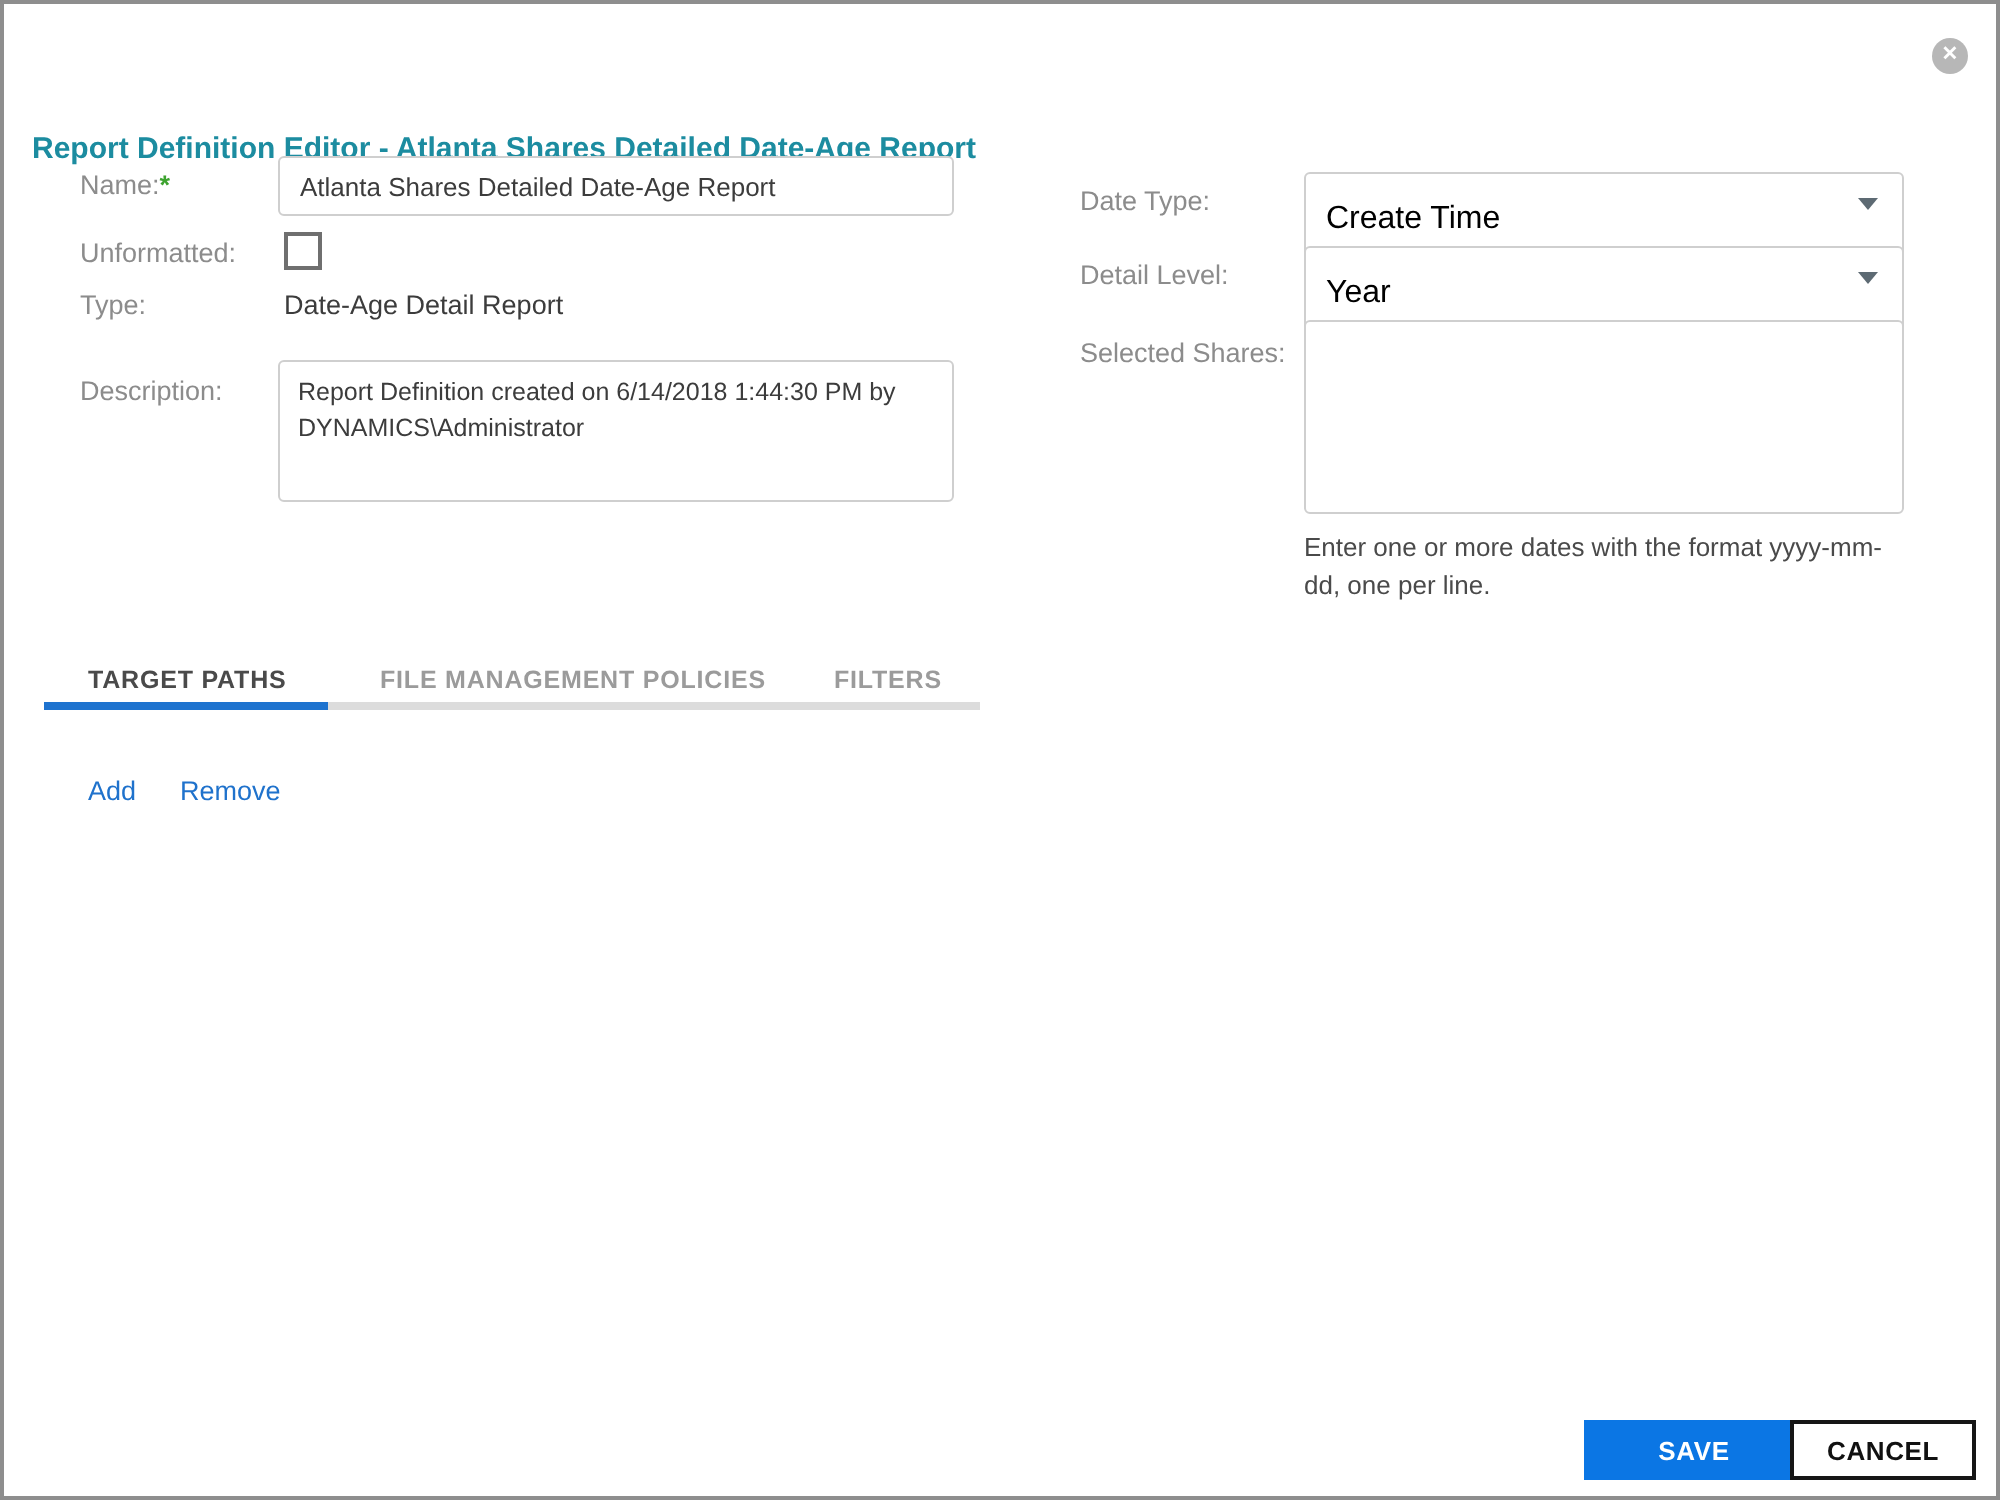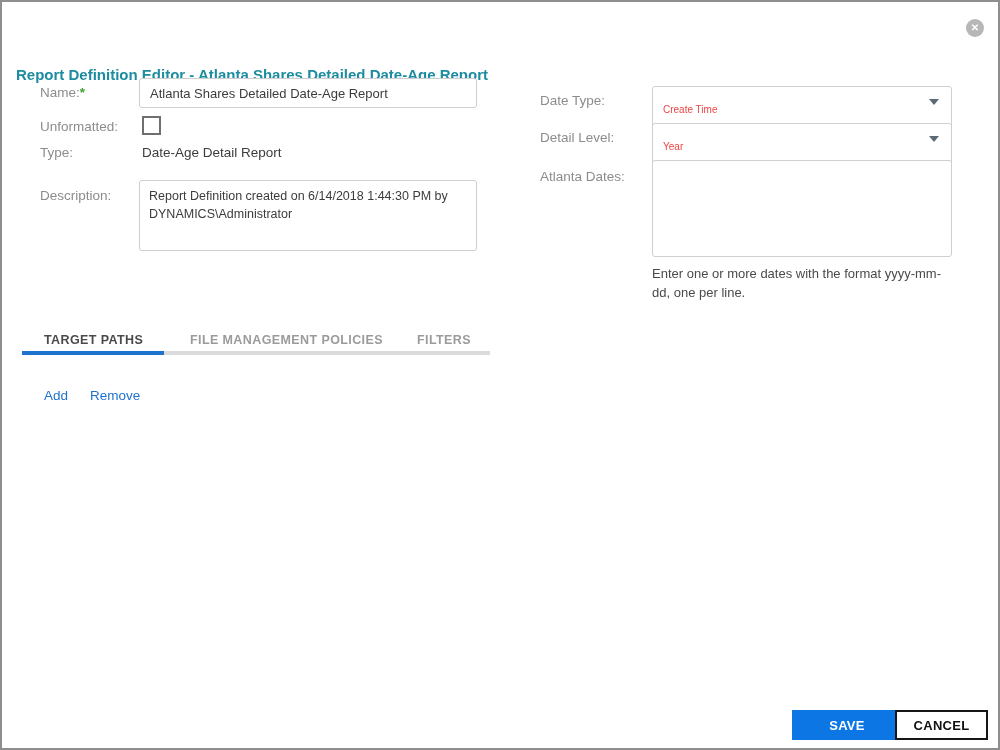--- a/index.html
+++ b/index.html
@@ -61,7 +61,7 @@
     border: 1px solid #cfcfcf; border-radius: 3px;
     background: #fff; cursor: pointer;
     display: flex; align-items: center;
-    padding: 0 10px; font-size: 10px; color: #ef4444;
+    padding: 0 10px; font-size: 16px; color: #000000;
   }
   .select-caret {
     position: absolute; right: 12px; top: 12px;

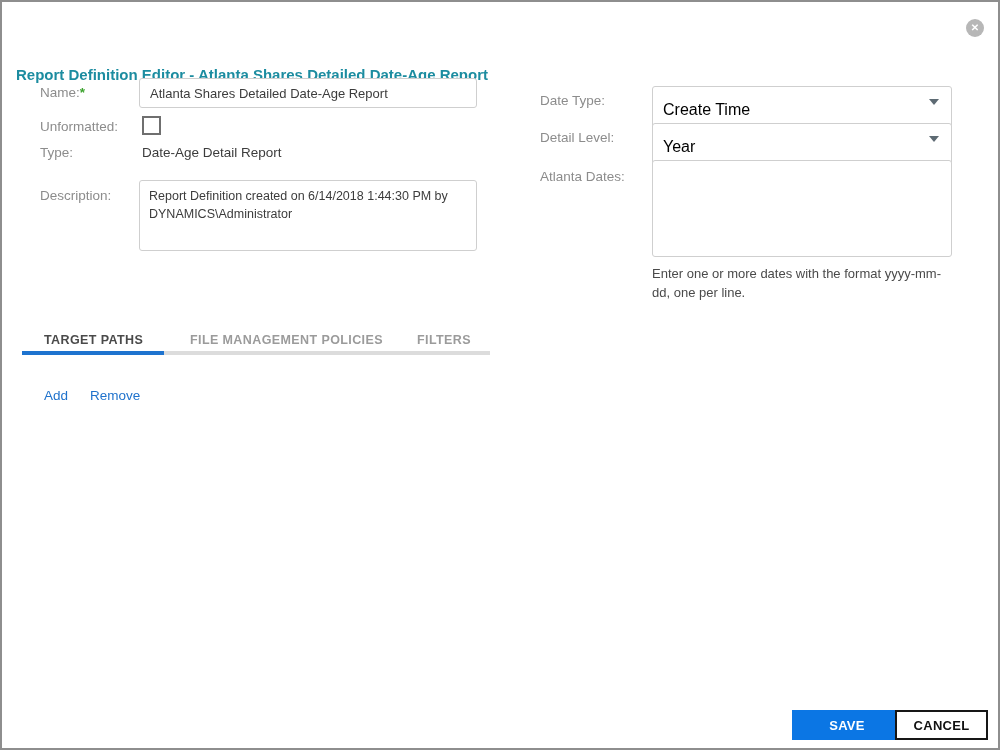--- a/index.html
+++ b/index.html
@@ -157,7 +157,7 @@
     <span class="select-caret"></span>
   </div>
 
-  <div class="field-label" style="left:538px; top:167px;">Atlanta Dates:</div>
+  <div class="field-label" style="left:538px; top:167px;">Selected Shares:</div>
   <textarea class="textarea-input" style="left: 650px; top: 158px; width: 300px; height: 97px;"></textarea>
   <div class="hint-text">Enter one or more dates with the format yyyy-mm-dd, one per line.</div>
 

